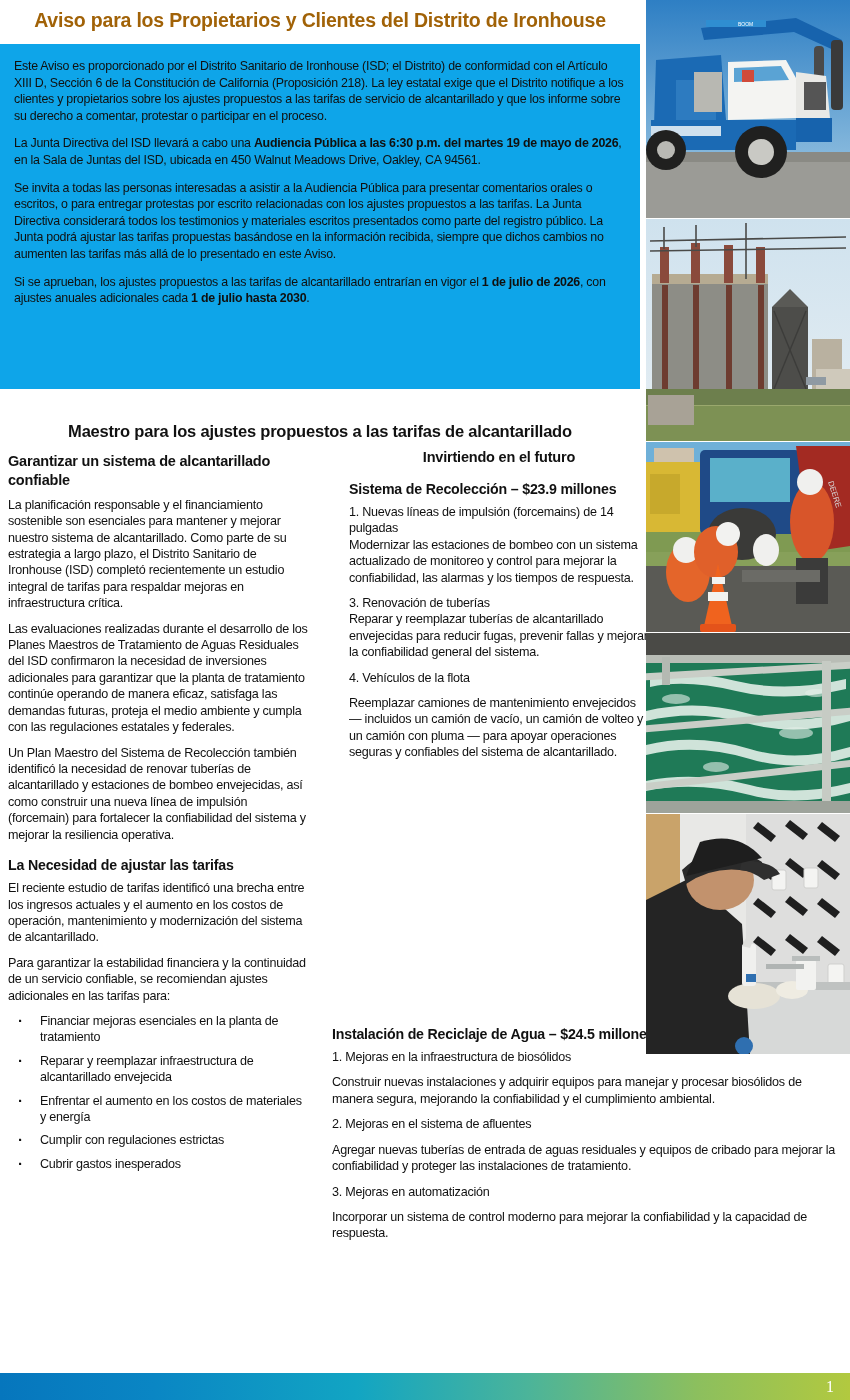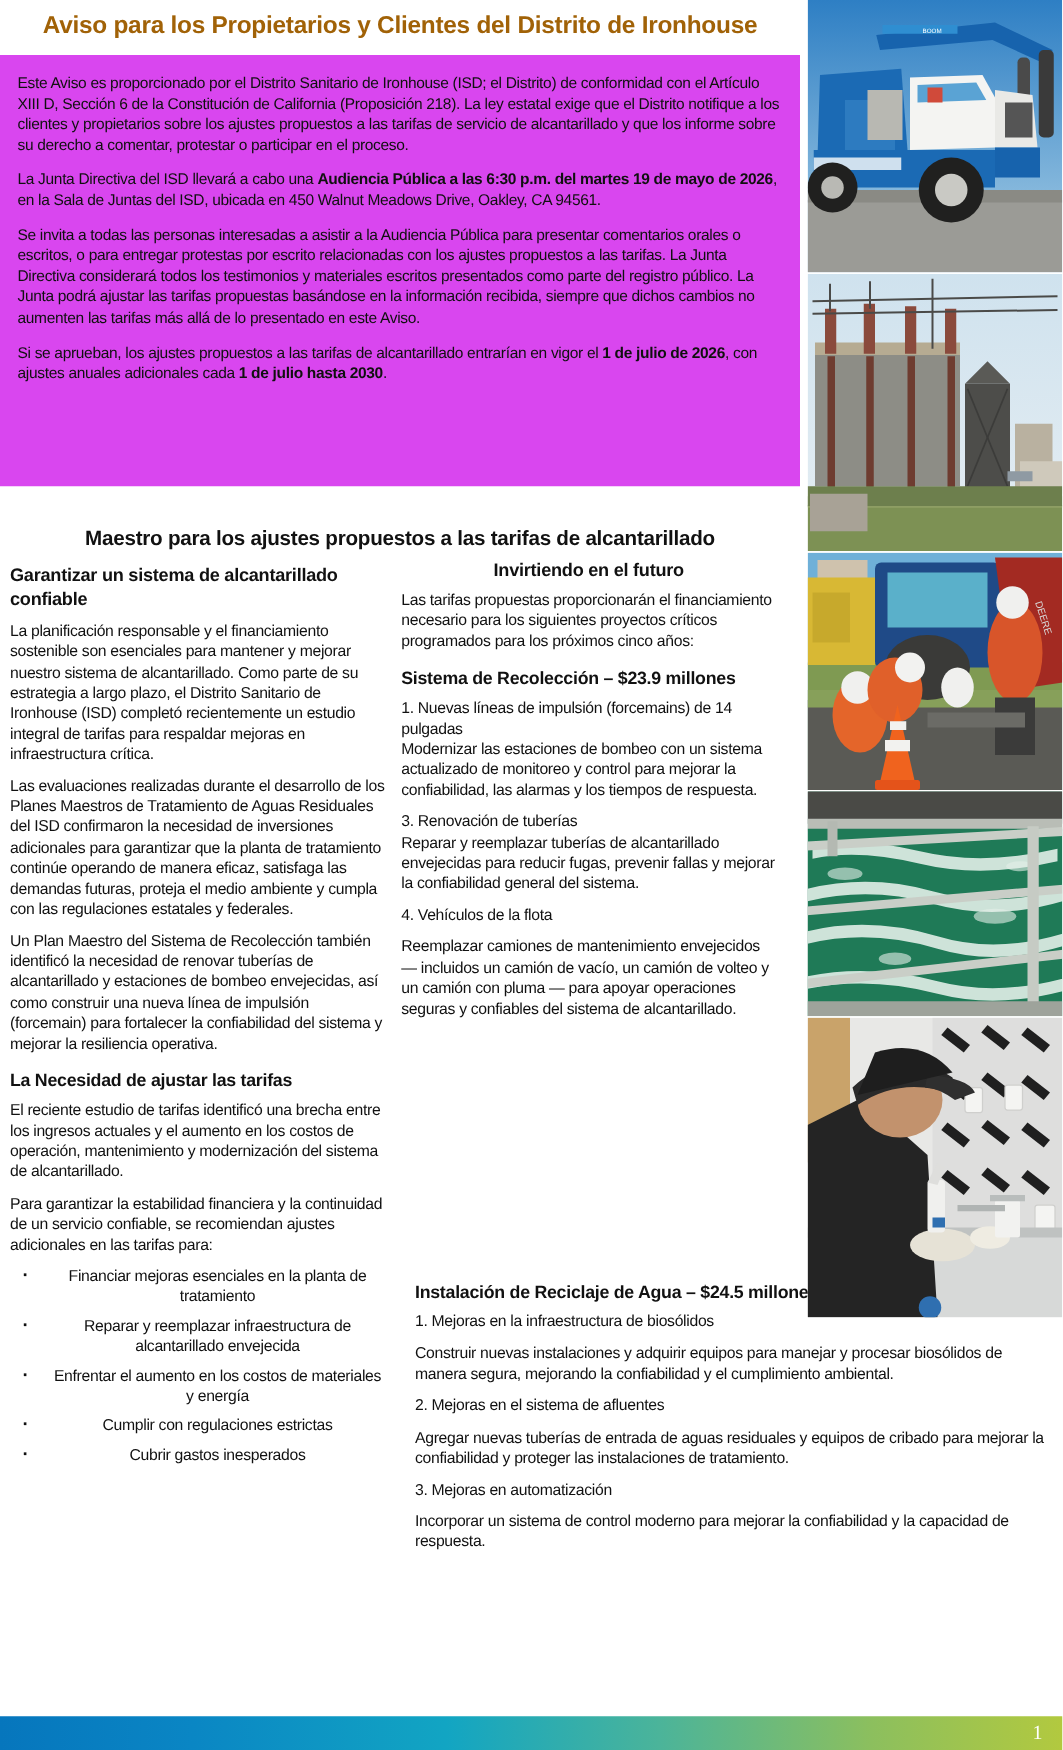--- a/index.html
+++ b/index.html
@@ -27,7 +27,7 @@
   
   .notice{
     position:absolute;left:0;top:44px;width:640px;height:345px;
-    background:#d946ef;
+    background:#0ea5e9;
     box-sizing:border-box;
     padding:14px 14px 10px 14px;
   }

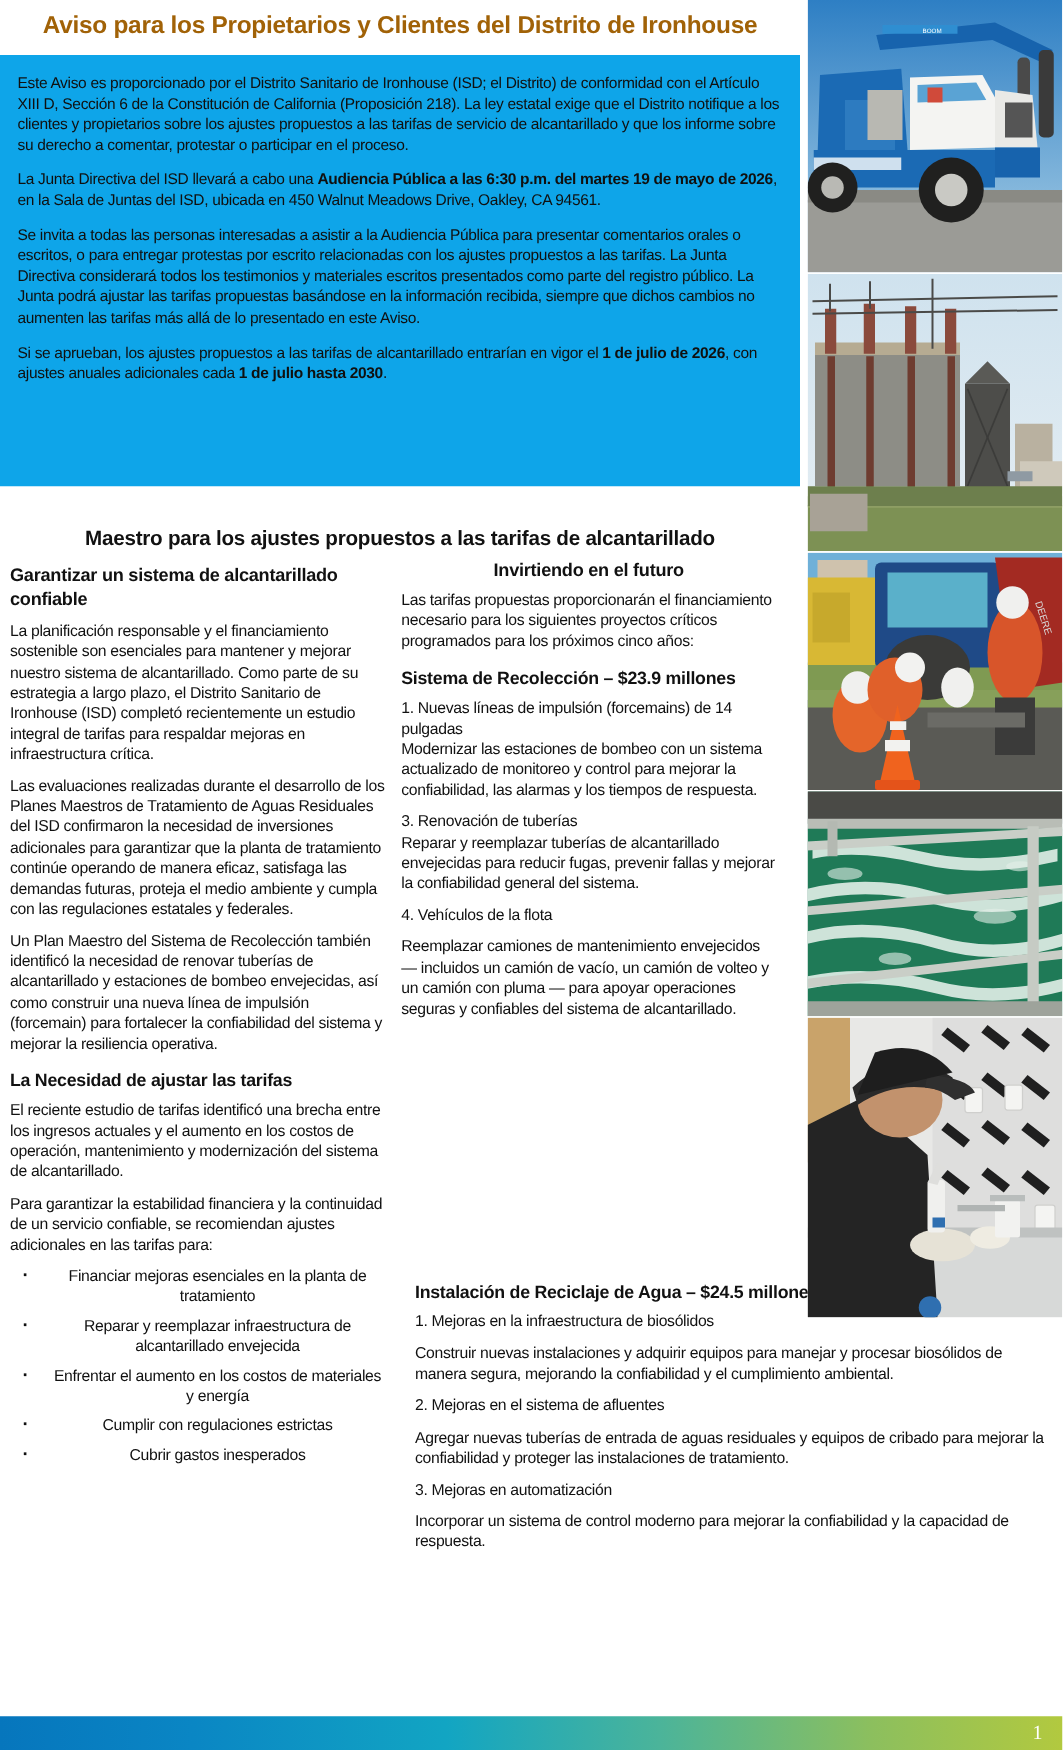--- a/index.html
+++ b/index.html
@@ -54,7 +54,7 @@
     position:absolute;left:8px;top:452px;width:300px;
   }
   .col-mid{
-    position:absolute;left:321px;top:448px;width:300px;
+    position:absolute;left:349px;top:448px;width:300px;
   }
   .col-wide{
     position:absolute;left:332px;top:1026px;width:512px;

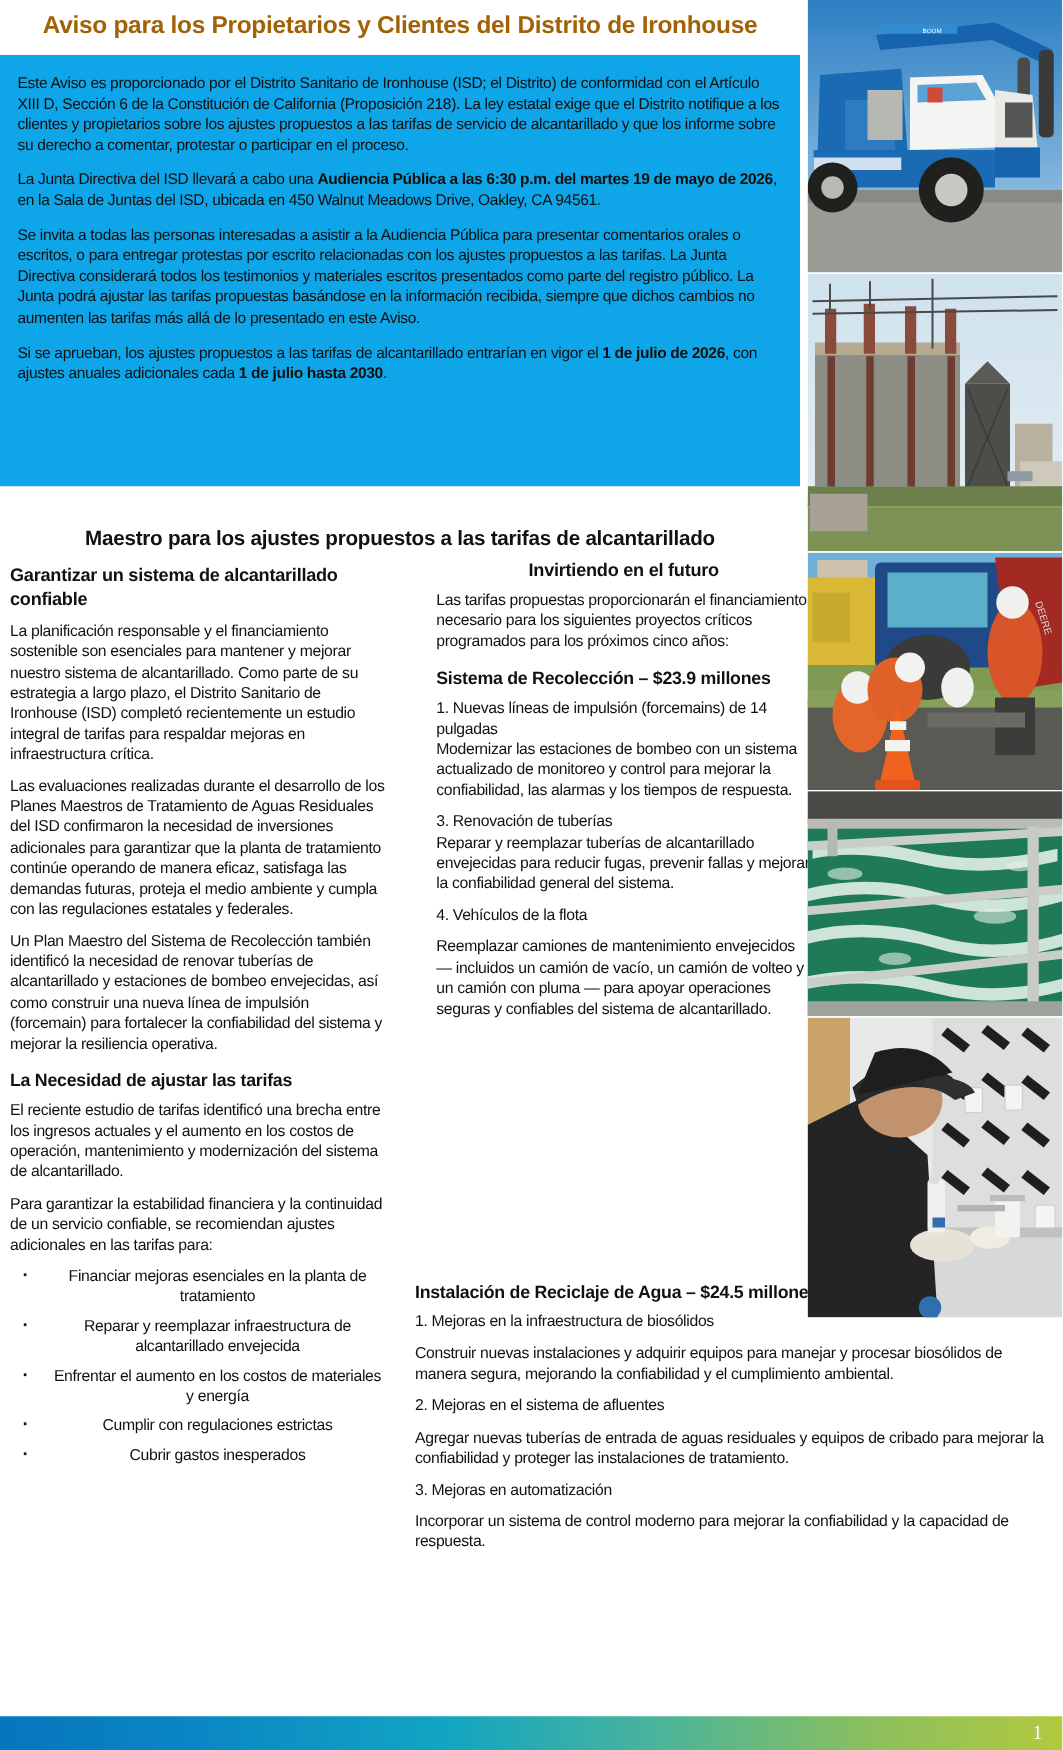--- a/index.html
+++ b/index.html
@@ -145,7 +145,6 @@
 
   <div class="col-mid">
     <h3 class="colhead center">Invirtiendo en el futuro</h3>
-    <p class="body">Las tarifas propuestas proporcionarán el financiamiento necesario para los siguientes proyectos críticos programados para los próximos cinco años:</p>
     <h3 class="subhead"><span class="uline">Sistema de Recolección – $23.9 millones</span></h3>
     <p class="body" style="margin-bottom:0;">1. Nuevas líneas de impulsión (forcemains) de 14 pulgadas</p>
     <p class="body">Modernizar las estaciones de bombeo con un sistema actualizado de monitoreo y control para mejorar la confiabilidad, las alarmas y los tiempos de respuesta.</p>

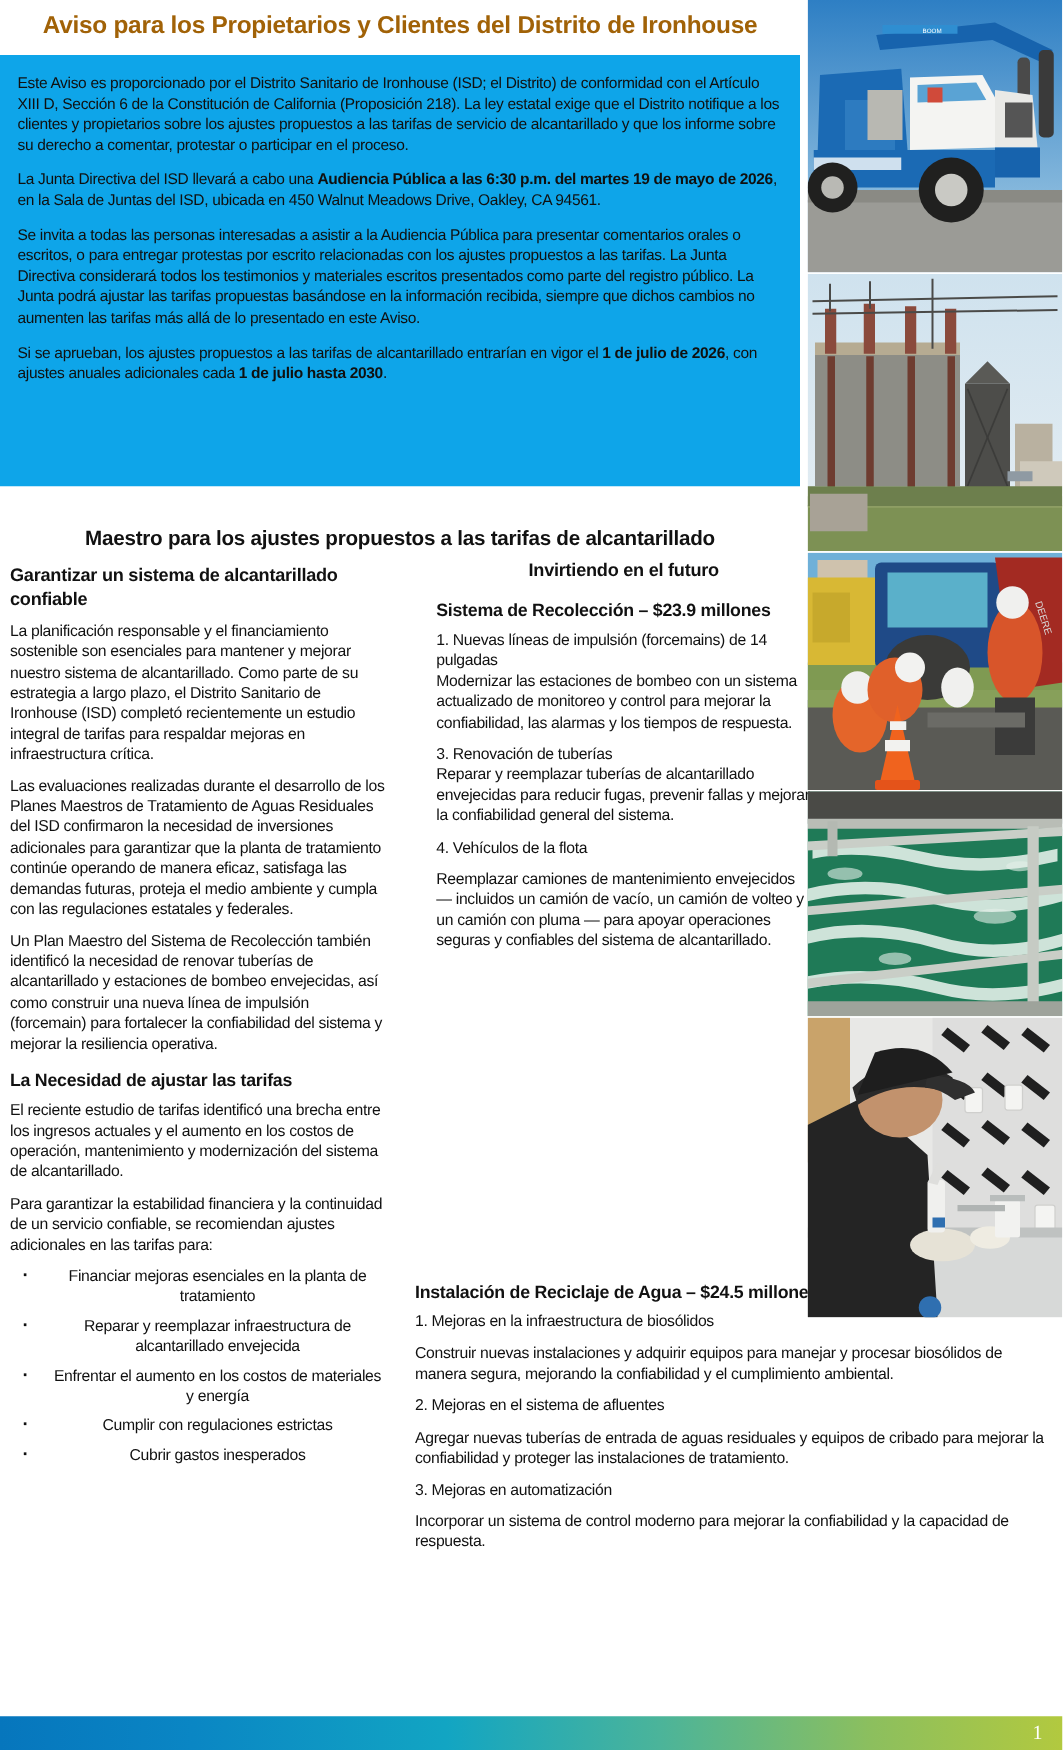--- a/index.html
+++ b/index.html
@@ -76,7 +76,7 @@
     margin:0 0 9px 0;font-size:12.6px;line-height:1.305;color:#111;
     letter-spacing:-0.25px;
   }
-  ul.bul{margin:2px 0 16px 0;padding:0;list-style:none;text-align:center;}
+  ul.bul{margin:2px 0 16px 0;padding:0;list-style:none;}
   ul.bul li{
     position:relative;padding-left:32px;margin-bottom:7px;
     font-size:12.6px;line-height:1.3;letter-spacing:-0.25px;color:#111;

